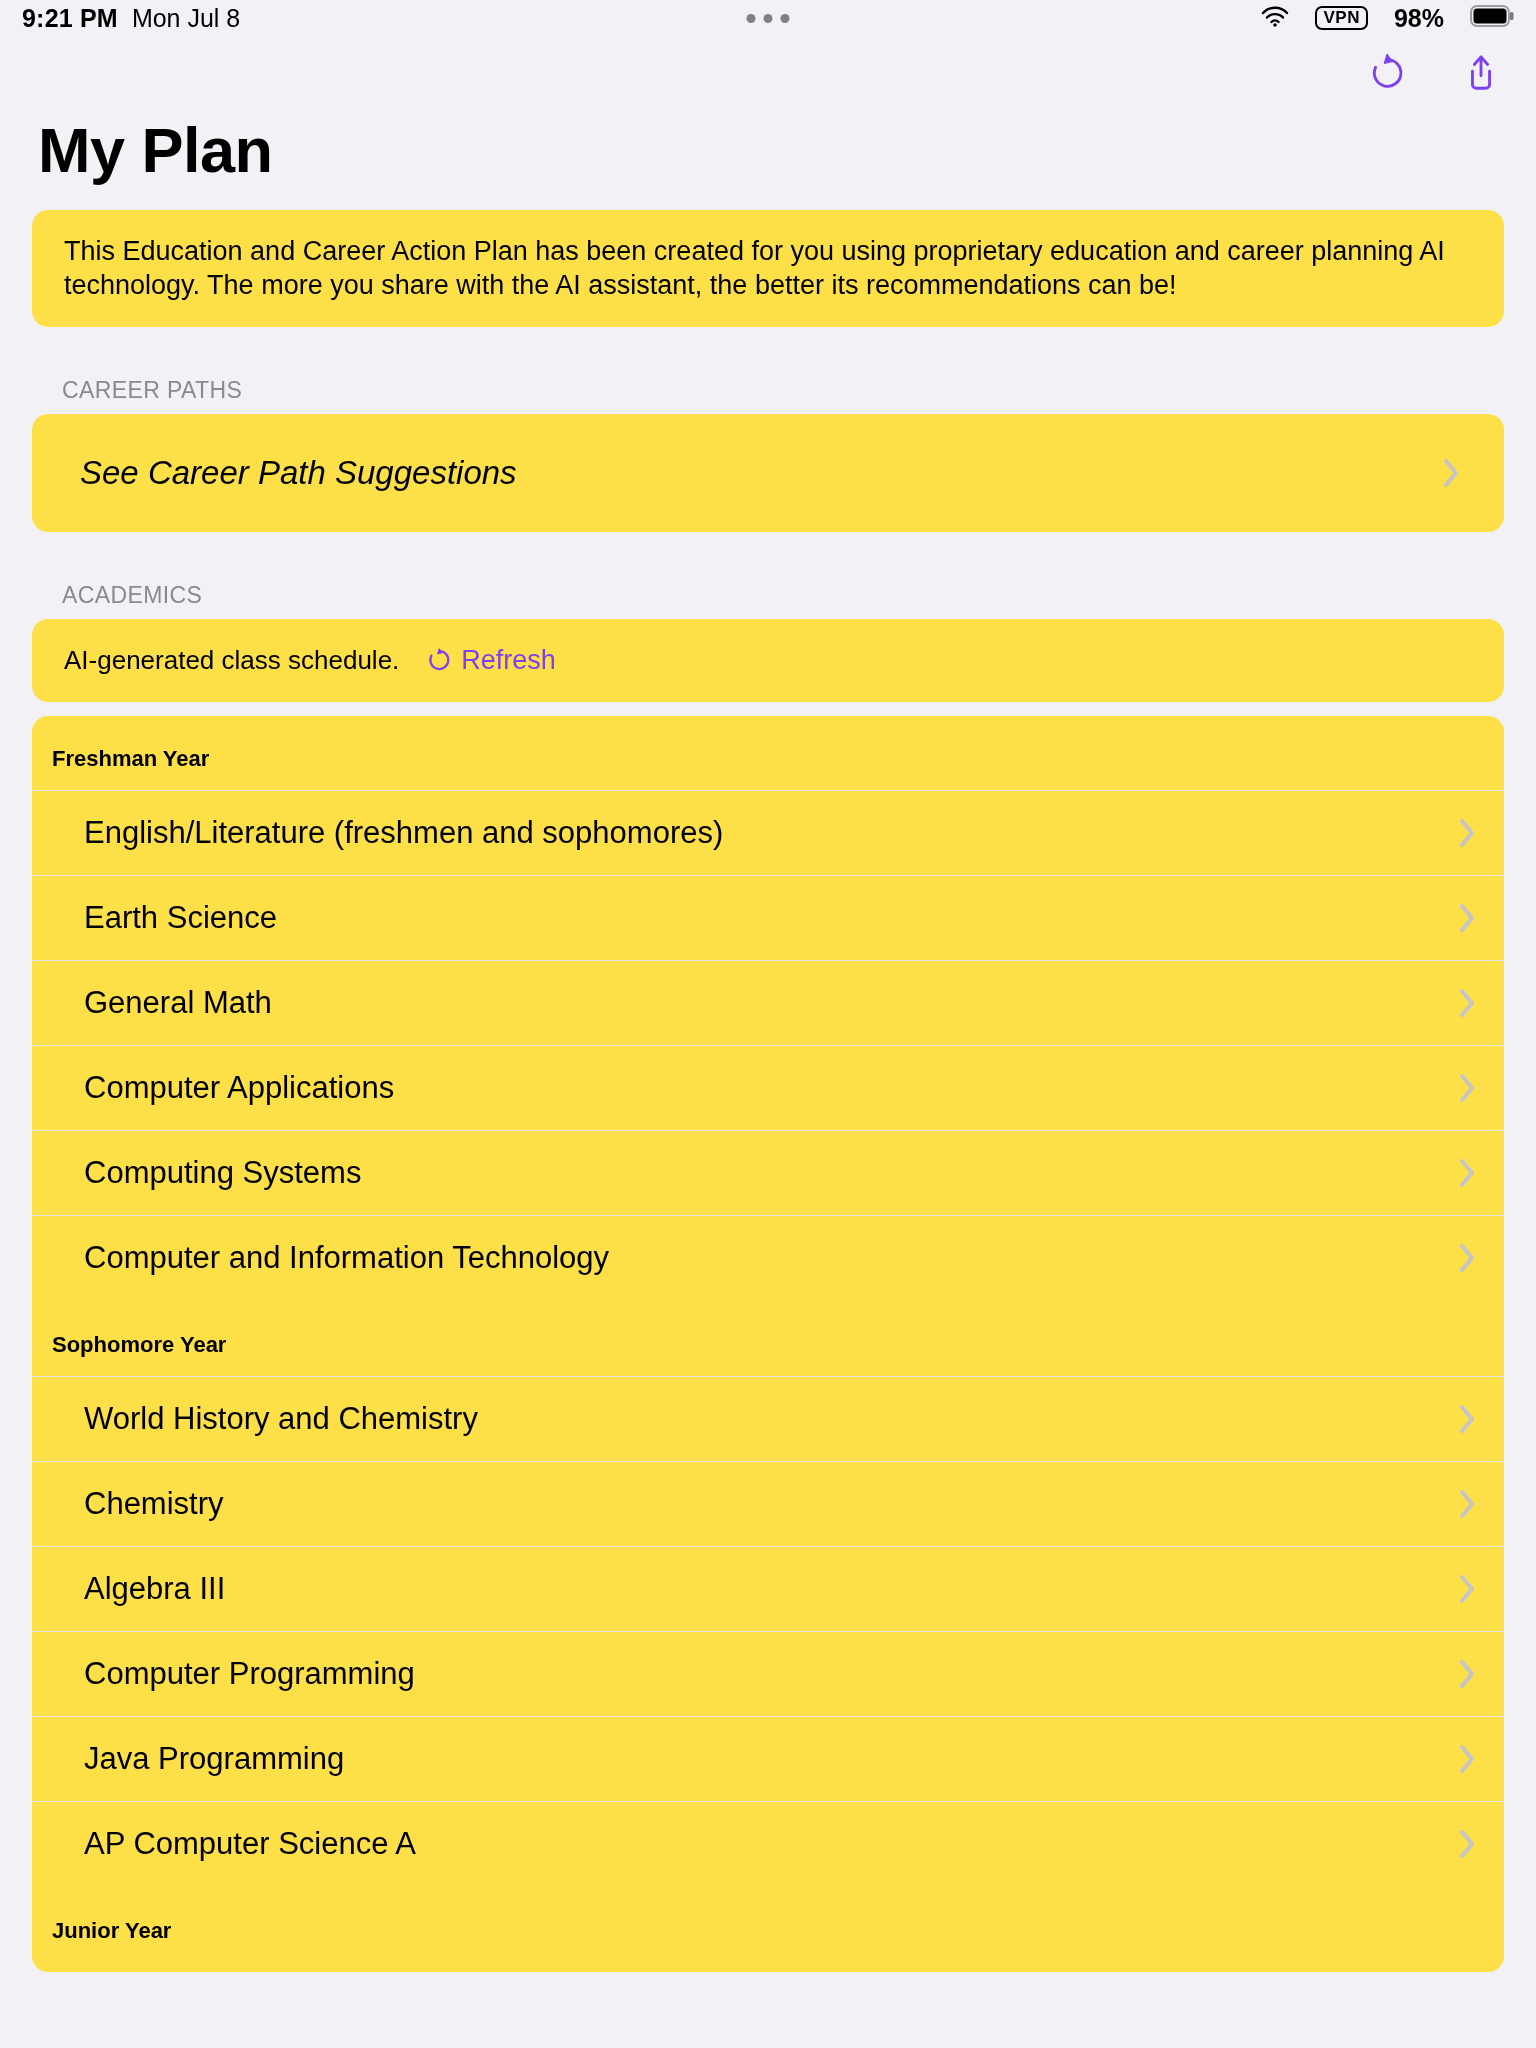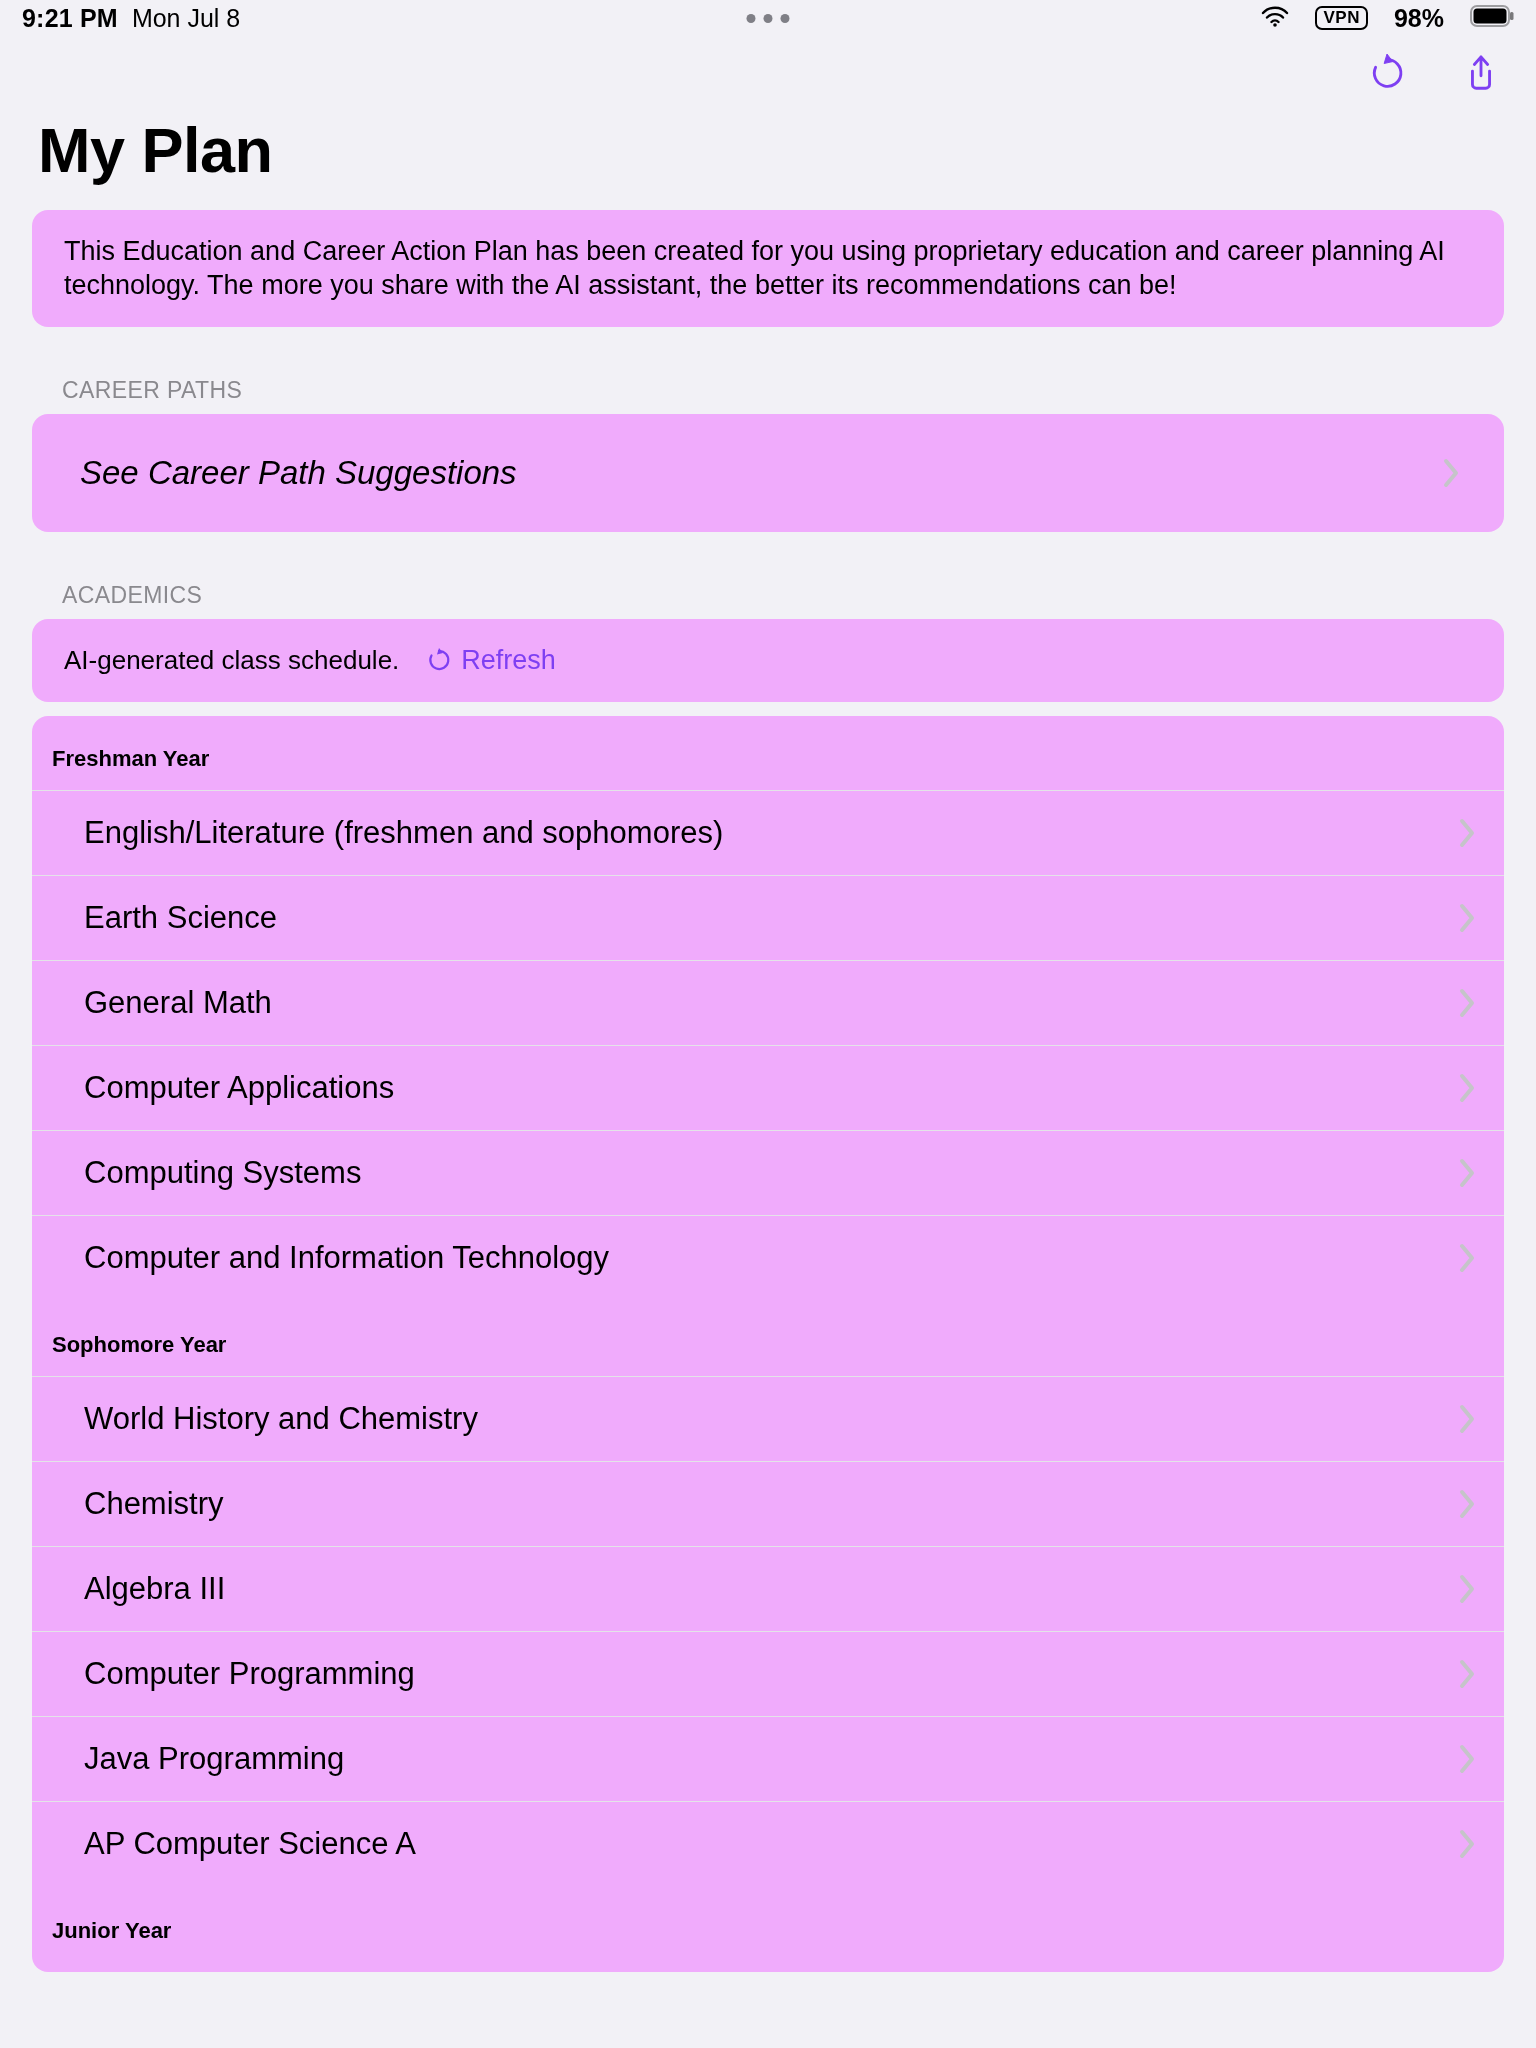--- a/index.html
+++ b/index.html
@@ -23,7 +23,7 @@
 .page-title { font-family:-apple-system,"SF Pro Display","Helvetica Neue",Arial,sans-serif; font-size:63px; font-weight:800; padding:0 0 24px 38px; letter-spacing:-.5px; }
 
 
-.card { background:#f0abfc; border-radius:16px; margin:0 32px; }
+.card { background:#fde047; border-radius:16px; margin:0 32px; }
 .intro-card { padding:24px 32px; }
 .intro-card p { font-size:27px; line-height:1.27; font-weight:400; color:#000; }
 

